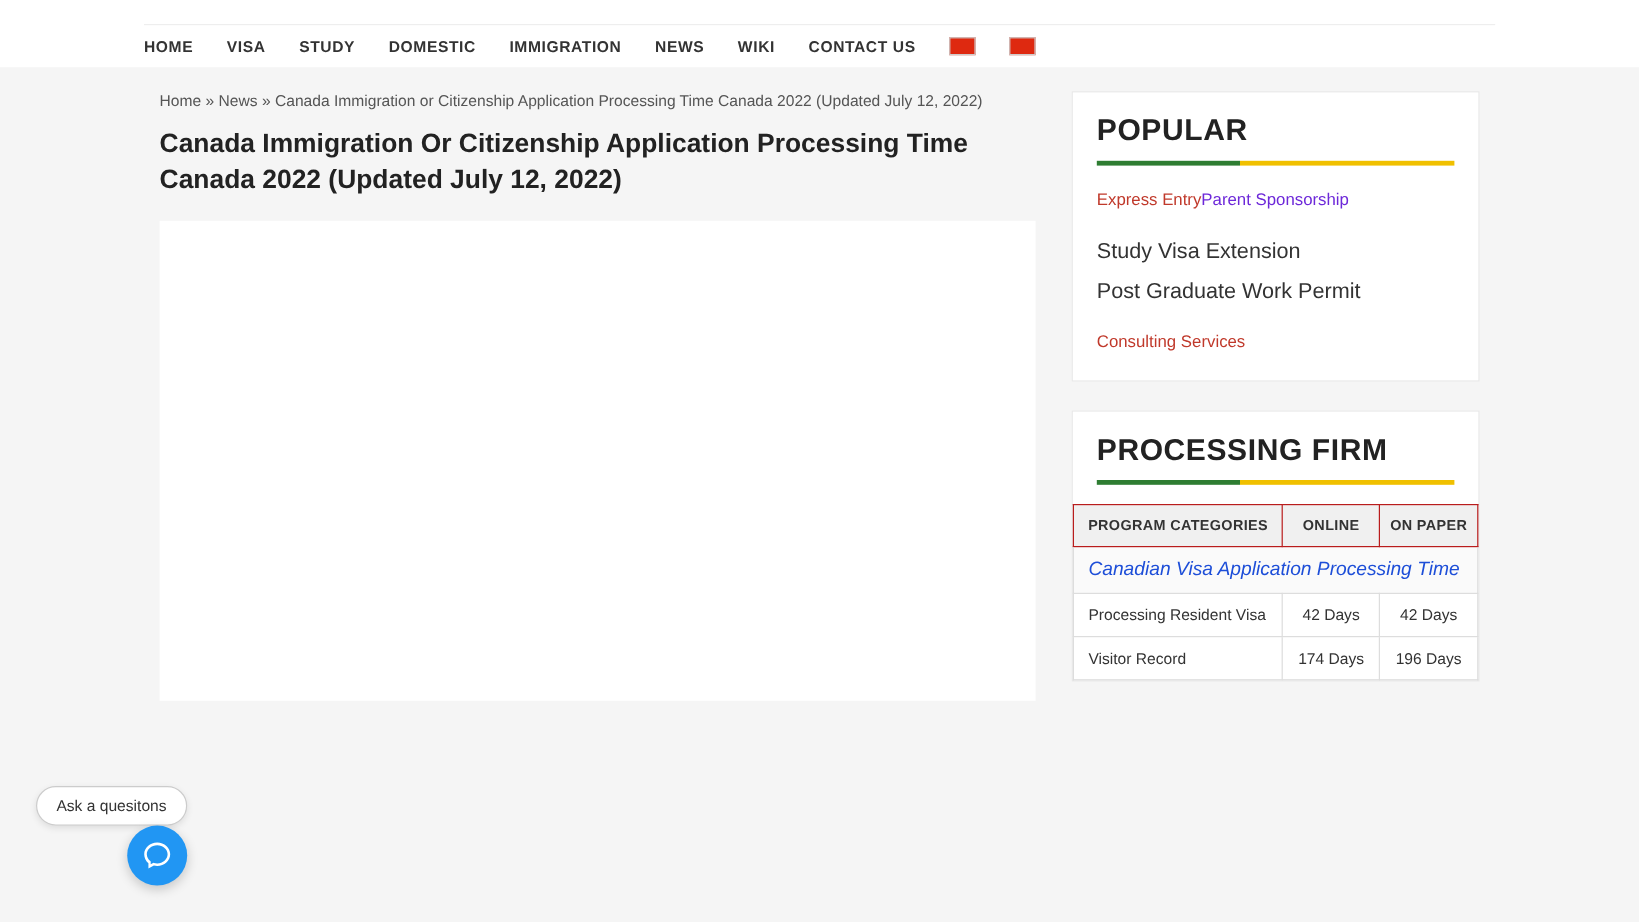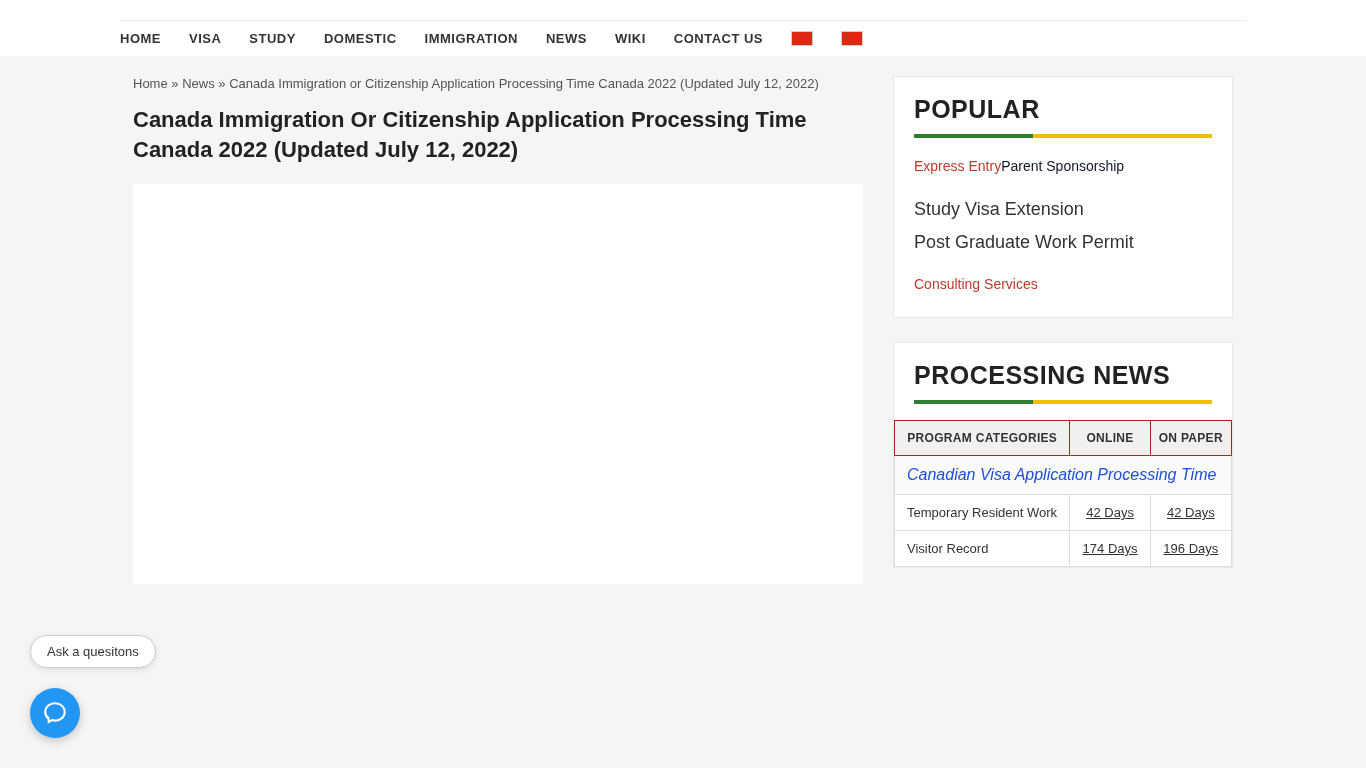--- a/index.html
+++ b/index.html
@@ -233,7 +233,7 @@
       <div class="popular-links">
         <div class="popular-row">
           <a href="#" style="color:#c0392b;">Express Entry</a>
-          <a href="#" style="color:#0f172a;">Parent Sponsorship</a>
+          <a href="#" style="color:#6d28d9;">Parent Sponsorship</a>
         </div>
         <div class="popular-row">
           <span>Study Visa Extension</span>

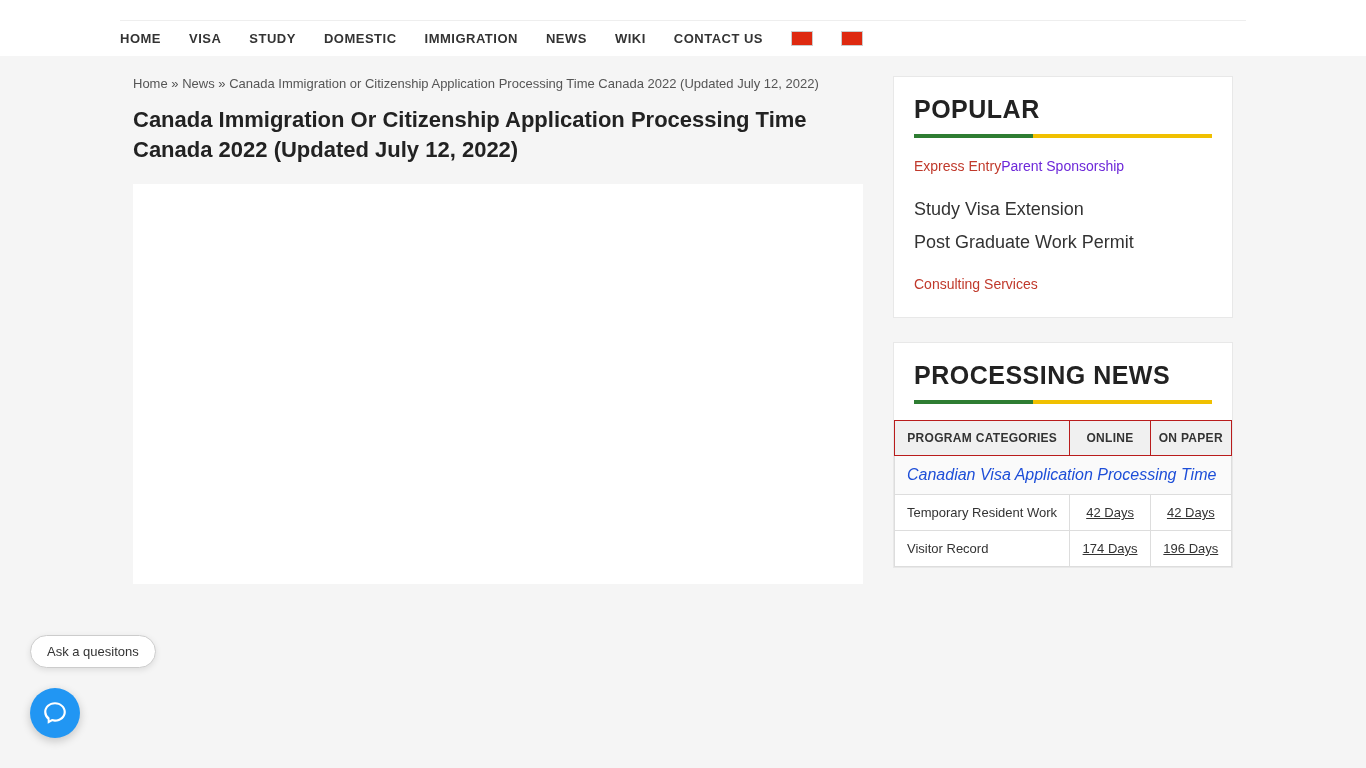--- a/index.html
+++ b/index.html
@@ -246,7 +246,7 @@
     </div>
 
     <div class="sidebar-box">
-      <div class="sidebar-box-title">PROCESSING NEWS</div>
+      <div class="sidebar-box-title">PROCESSING FIRM</div>
       <div class="sidebar-title-bar"></div>
       <table class="proc-table">
         <thead>

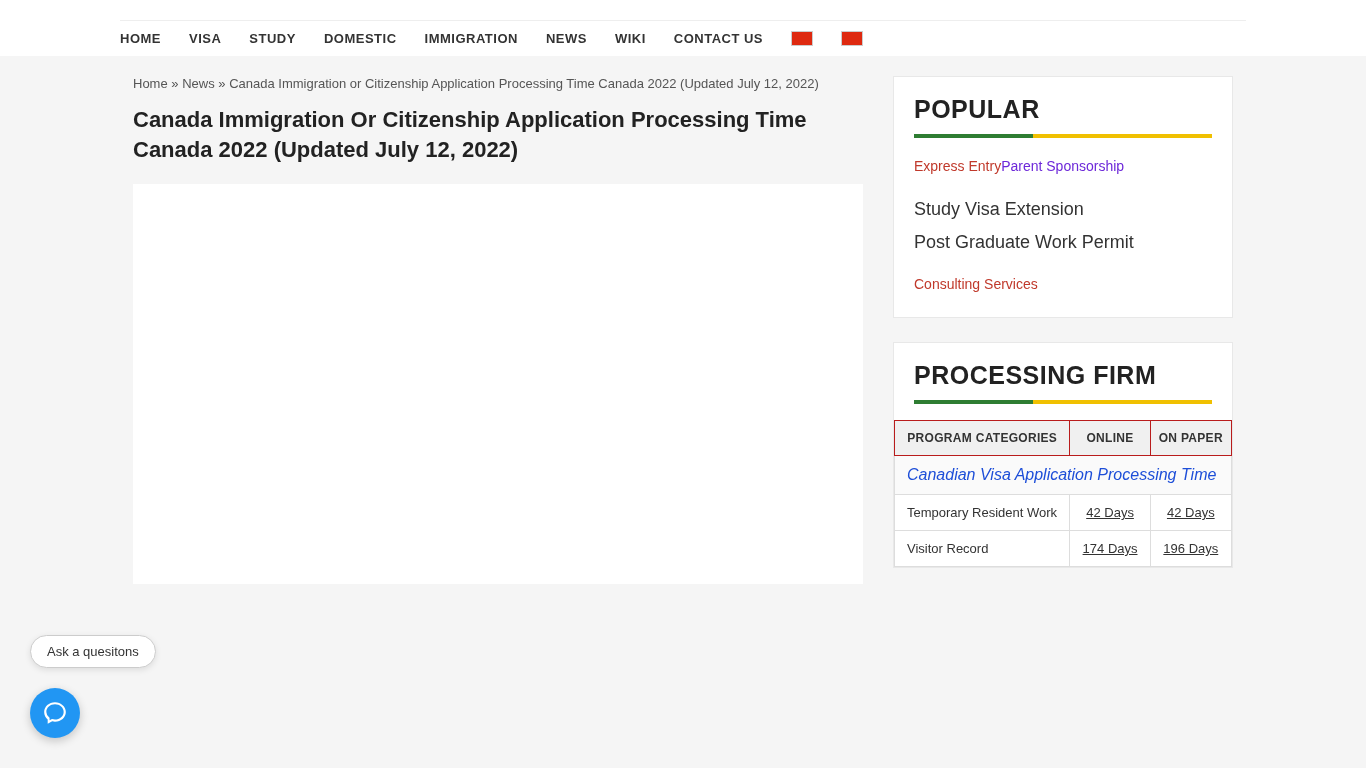--- a/index.html
+++ b/index.html
@@ -261,7 +261,7 @@
             <td colspan="3">Canadian Visa Application Processing Time</td>
           </tr>
           <tr>
-            <td>Temporary Resident Work</td>
+            <td>Processing Resident Visa</td>
             <td class="center">42 Days</td>
             <td class="center">42 Days</td>
           </tr>

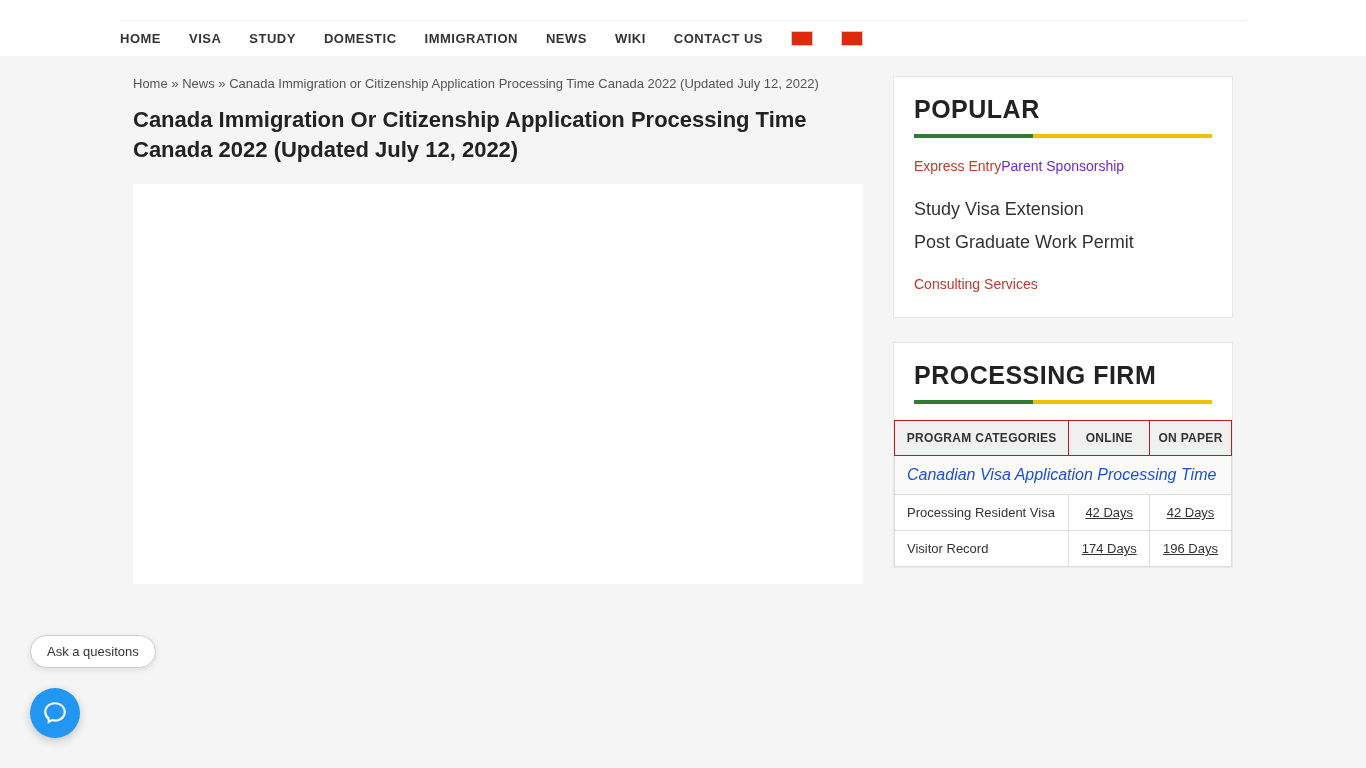--- a/index.html
+++ b/index.html
@@ -154,7 +154,7 @@
       color: #1d4ed8;
       font-size: 16px;
     }
-    .proc-table td.center { text-align: center; text-decoration: underline; }
+    .proc-table td.center { text-align: center; }
 
     
     .chat-widget {

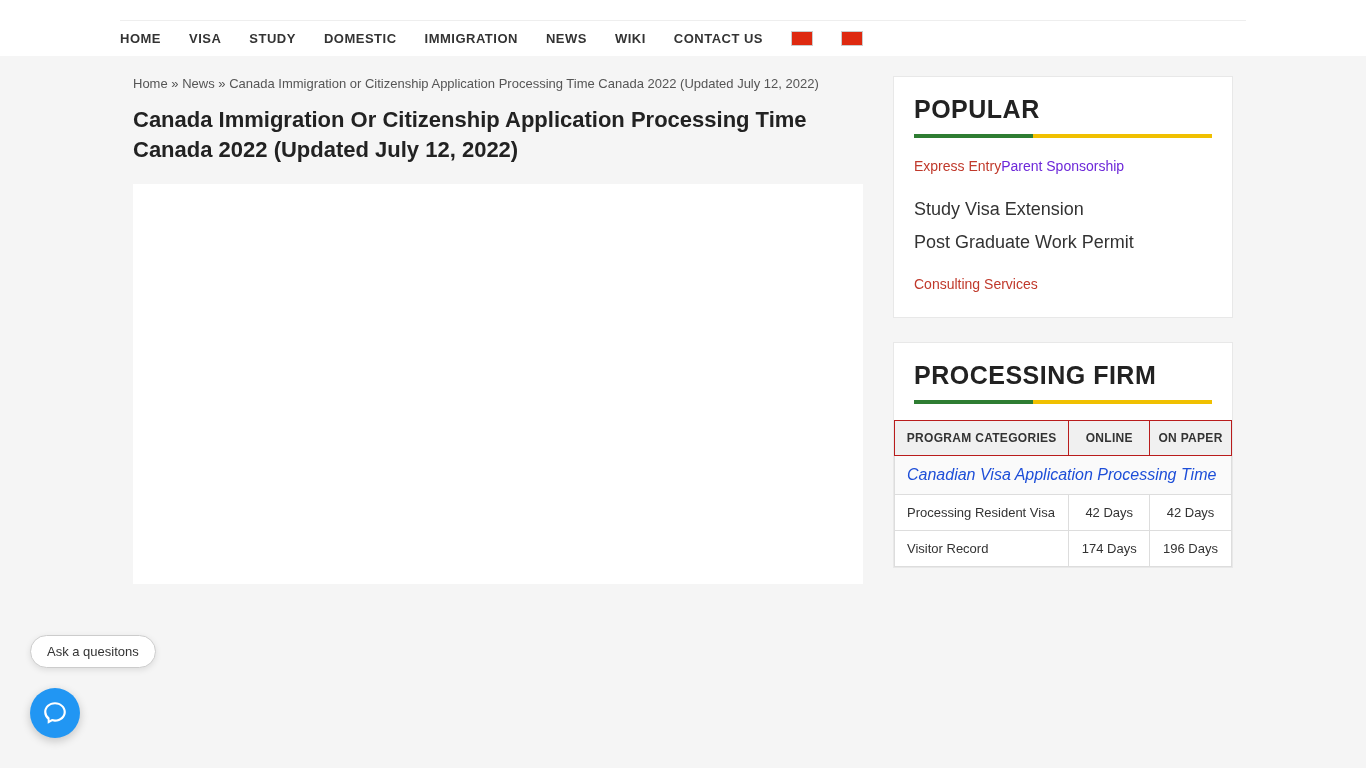--- a/index.html
+++ b/index.html
@@ -163,8 +163,8 @@
       left: 30px;
       display: flex;
       flex-direction: column;
-      align-items: flex-start;
-      gap: 20px;
+      align-items: flex-end;
+      gap: 0;
       z-index: 100;
     }
     .chat-label {

